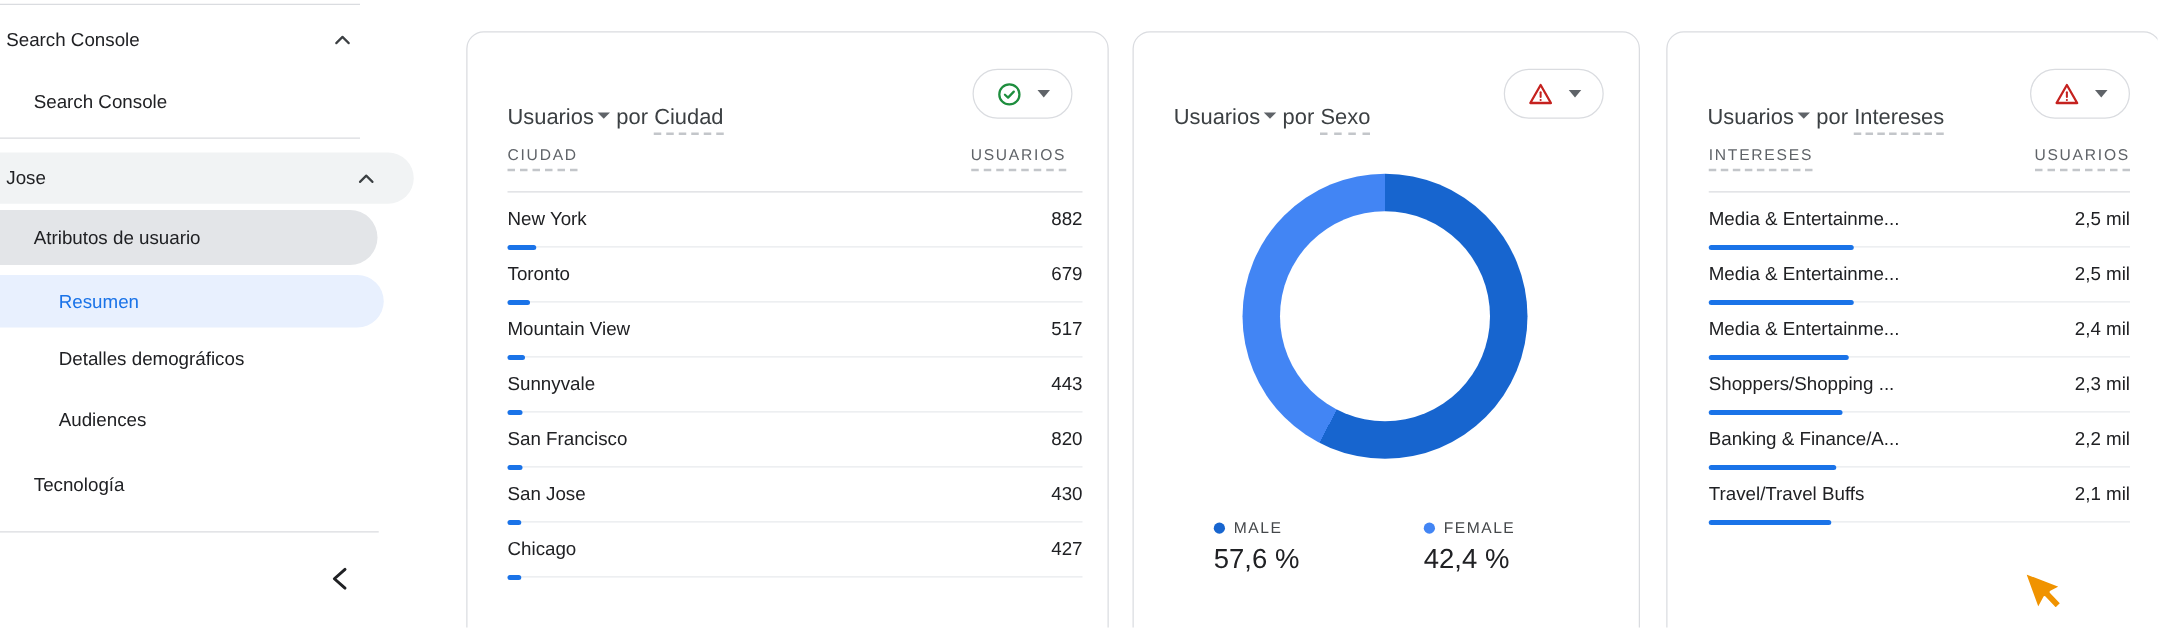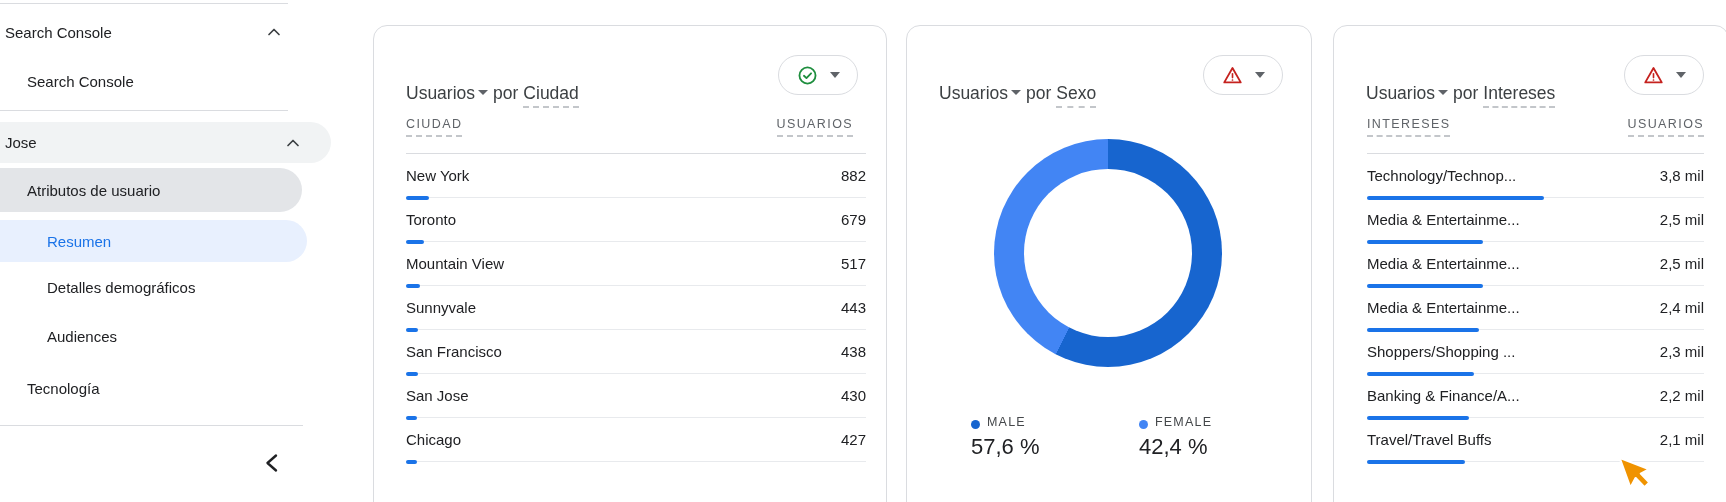--- a/index.html
+++ b/index.html
@@ -229,11 +229,6 @@
   </div>
   <div class="tbl" style="left:33px;right:24px;">
       <div class="trow">
-    <span class="tlabel">Technology/Technop...</span>
-    <span class="tvalue">3,8 mil</span>
-    <i class="tbar" style="width: 177px;"></i>
-  </div>
-      <div class="trow">
     <span class="tlabel">Media &amp; Entertainme...</span>
     <span class="tvalue">2,5 mil</span>
     <i class="tbar" style="width: 116px;"></i>

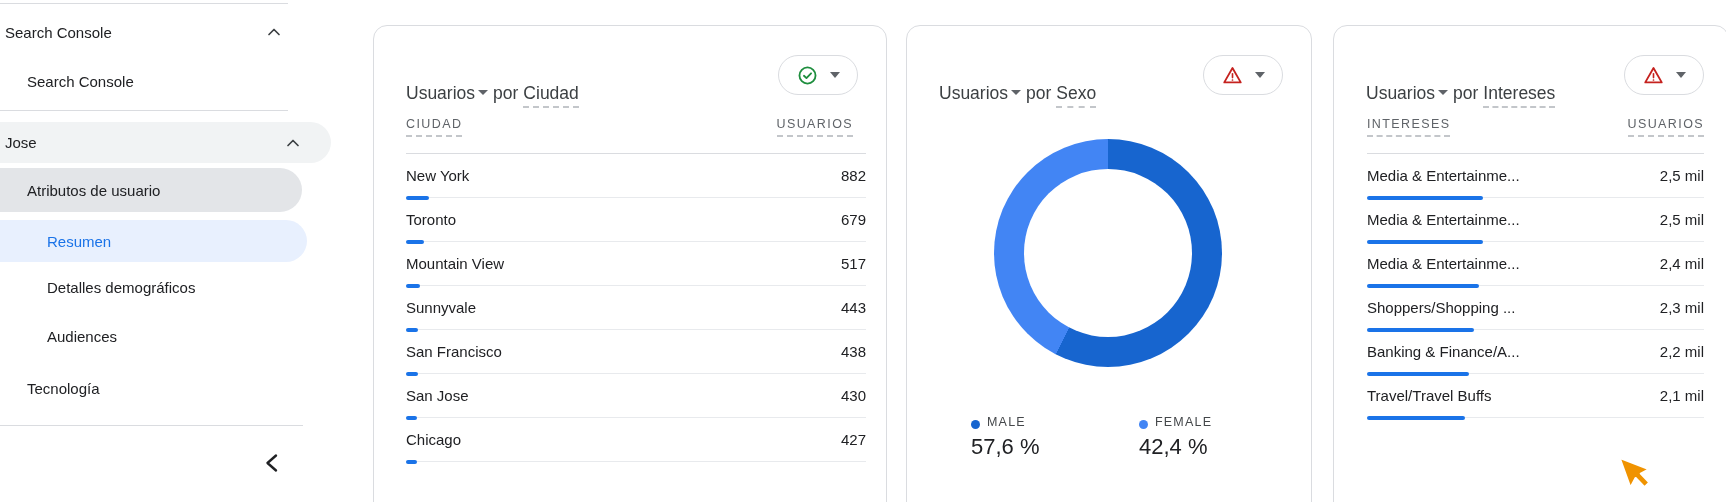--- a/index.html
+++ b/index.html
@@ -150,7 +150,7 @@
   </div>
       <div class="trow">
     <span class="tlabel">San Francisco</span>
-    <span class="tvalue">438</span>
+    <span class="tvalue">820</span>
     <i class="tbar" style="width: 12px;"></i>
   </div>
       <div class="trow">

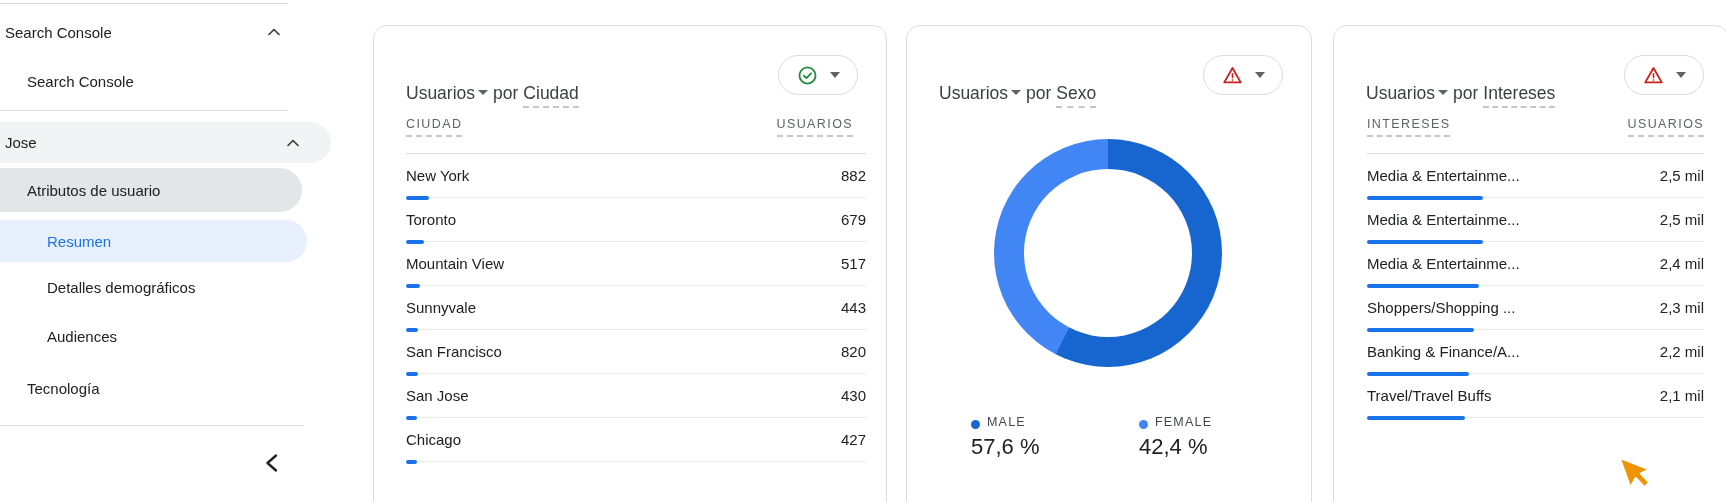--- a/index.html
+++ b/index.html
@@ -42,7 +42,7 @@
   .donut::after{content:"";position:absolute;inset:30px;background:#fff;border-radius:50%;}
   .legend{position:absolute;top:389px;left:0;right:0;}
   .legend-item{position:absolute;top:0;}
-  .legend-row{display:flex;align-items:flex-end;gap:7px;font-size:12.5px;letter-spacing:1.2px;color:#44474a;}
+  .legend-row{display:flex;align-items:center;gap:7px;font-size:12.5px;letter-spacing:1.2px;color:#44474a;}
   .legend-dot{width:9px;height:9px;border-radius:50%;}
   .legend-val{margin-top:5px;font-size:22px;color:#202124;}
   

